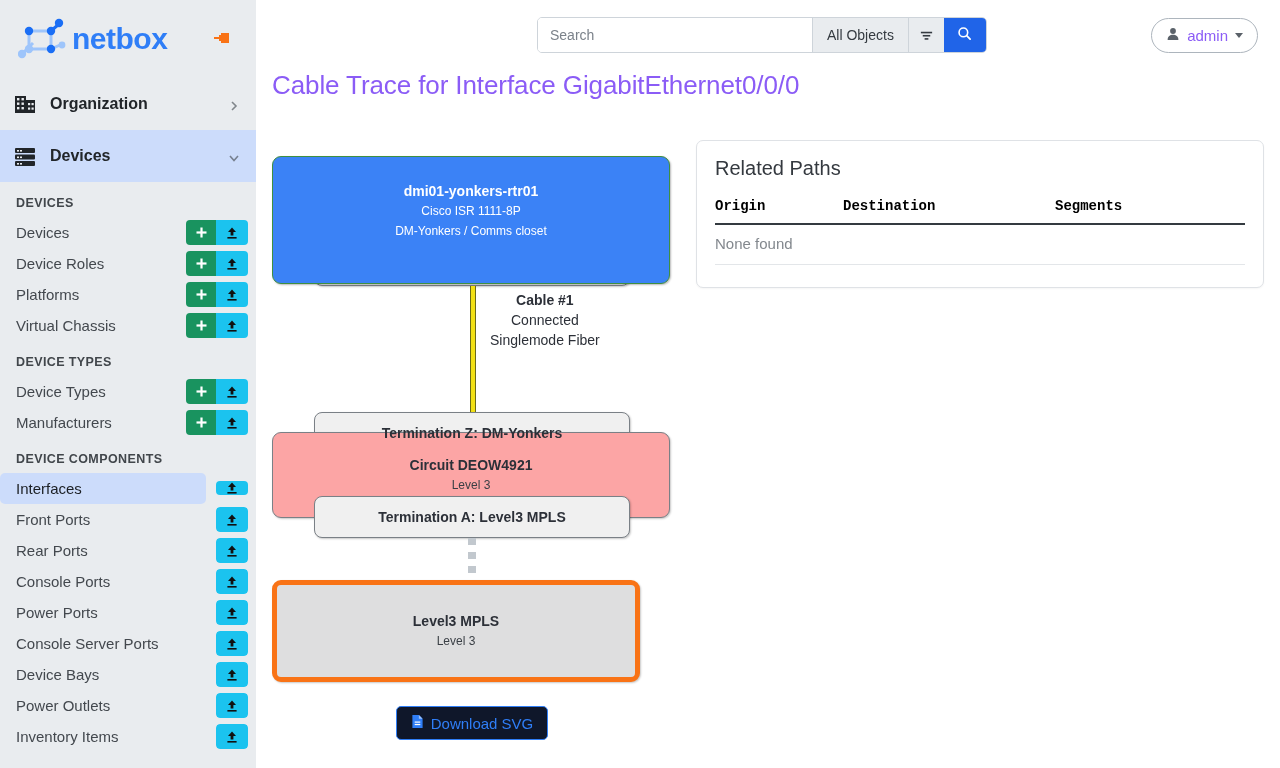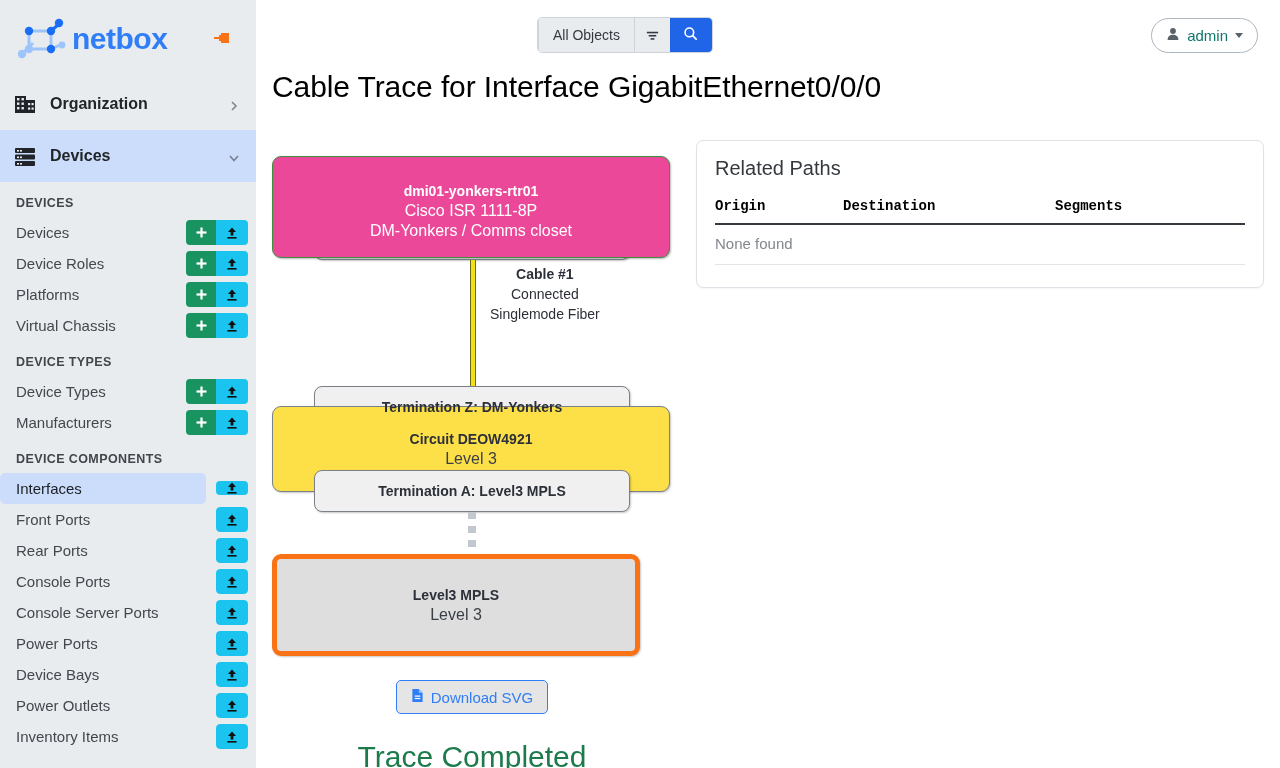--- a/index.html
+++ b/index.html
@@ -556,6 +556,7 @@
 
 <div class="topbar">
   <div class="search-wrap">
+    <input class="search-input" value="" placeholder="Search" style="">
     <div class="search-scope">All Objects</div>
     <div class="search-filter">
       <svg viewBox="0 0 16 16" width="15" height="15">

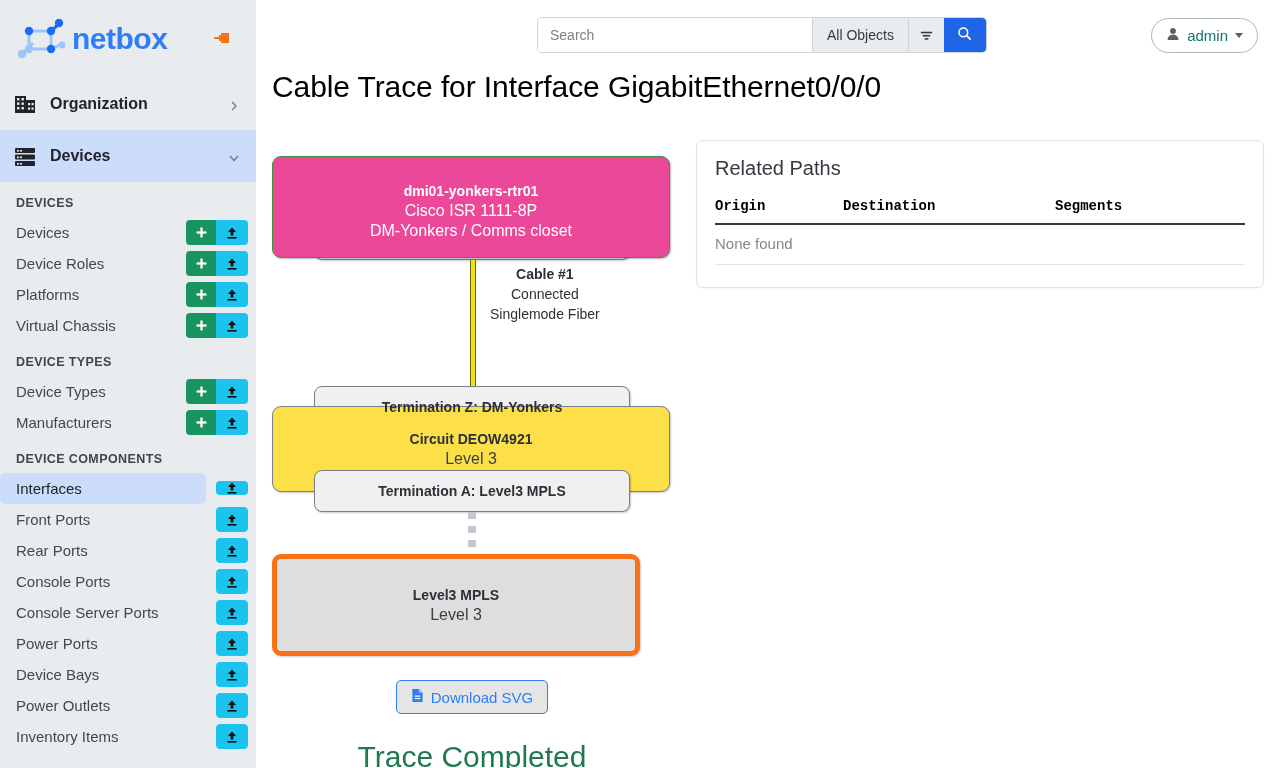--- a/index.html
+++ b/index.html
@@ -130,7 +130,7 @@
     display: flex; align-items: center; gap: 7px;
     height: 35px; padding: 0 14px;
     border: 1px solid #adb5bd; border-radius: 18px;
-    color: #0f766e; font-size: 15px;
+    color: #8b5cf6; font-size: 15px;
     background: #fff; cursor: pointer;
   }
   .caret { width: 0; height: 0; border-left: 4.5px solid transparent; border-right: 4.5px solid transparent; border-top: 5.5px solid #5a6169; }

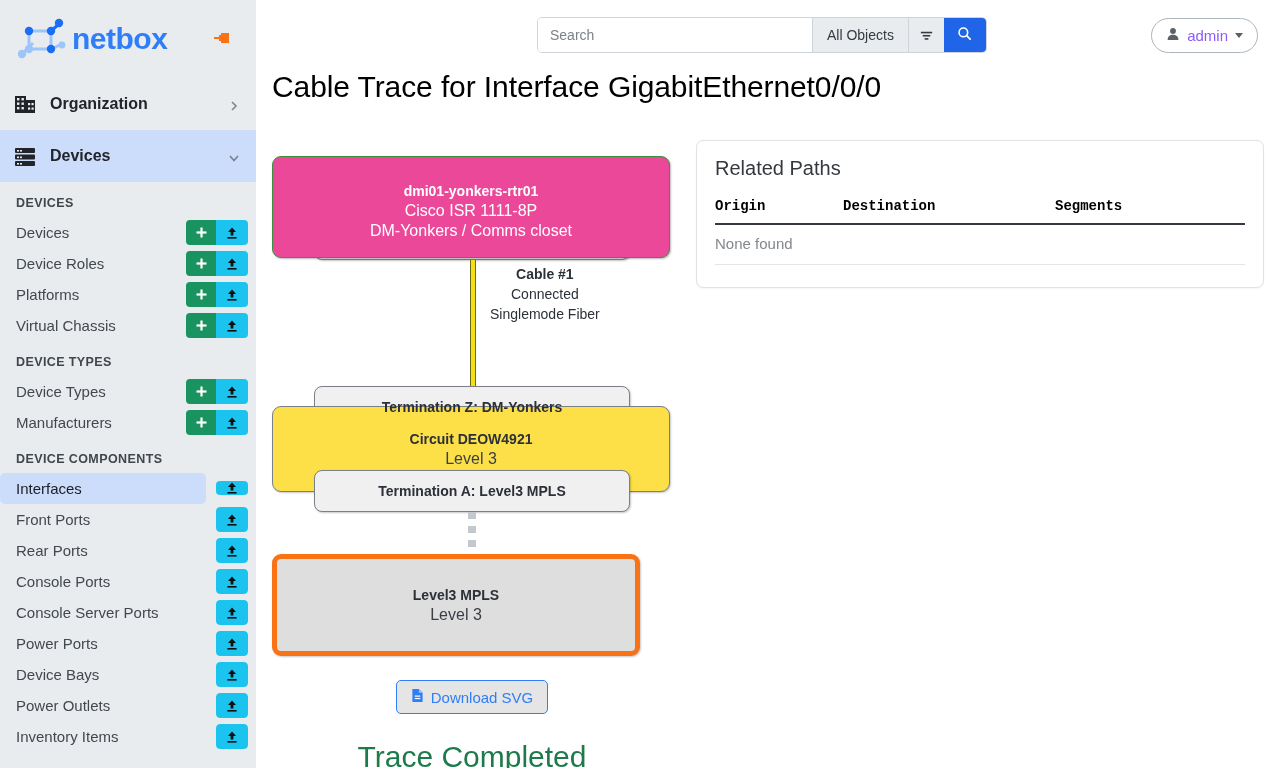--- a/index.html
+++ b/index.html
@@ -138,7 +138,7 @@
   
   .page-title {
     position: absolute; left: 272px; top: 70px;
-    font-size: 30px; font-weight: 400; color: #000000;
+    font-size: 26px; font-weight: 400; color: #8b5cf6;
     letter-spacing: -0.1px;
   }
 

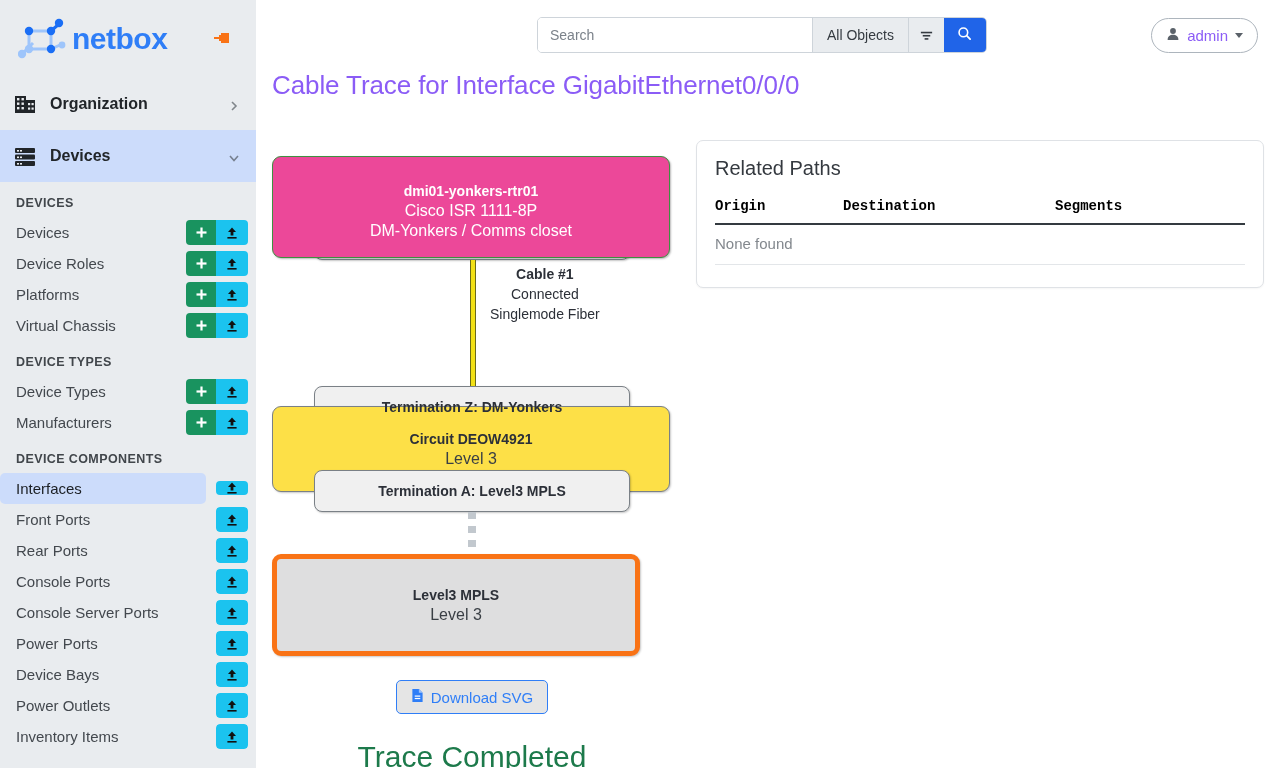--- a/index.html
+++ b/index.html
@@ -153,8 +153,8 @@
     box-shadow: 1px 1px 2px rgba(0,0,0,.28);
   }
   .node.device {
-    width: 398px; background: #ec4899; border-color: #3f8f40;
-    color: #ffffff; padding: 24px 10px 16px;
+    width: 398px; background: #3b82f6; border-color: #3f8f40;
+    color: #ffffff; padding: 24px 10px 42px;
   }
   .node-title { font-weight: 700; font-size: 14px; line-height: 20px; }
   .node-sub { font-size: 16px; line-height: 20px; font-weight: 400; }

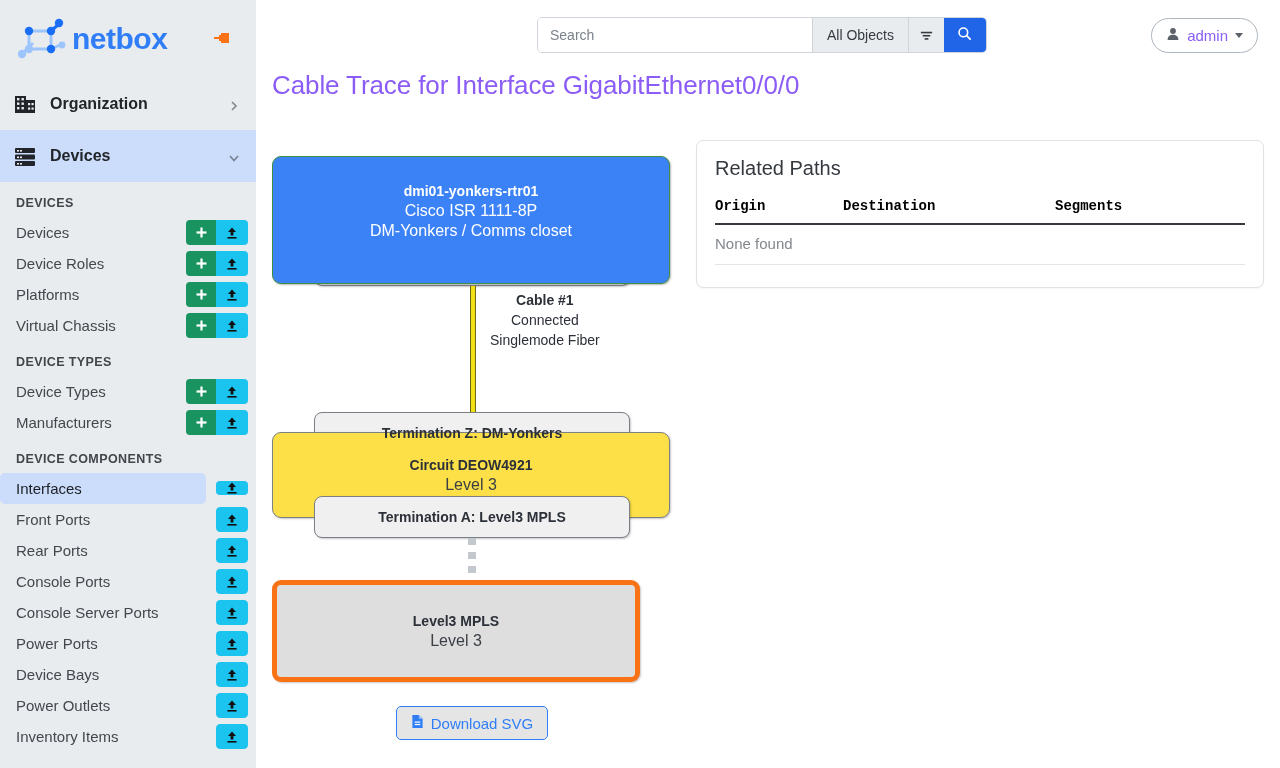--- a/index.html
+++ b/index.html
@@ -157,7 +157,7 @@
     color: #ffffff; padding: 24px 10px 42px;
   }
   .node-title { font-weight: 700; font-size: 14px; line-height: 20px; }
-  .node-sub { font-size: 16px; line-height: 20px; font-weight: 400; }
+  .node-sub { font-size: 12px; line-height: 20px; font-weight: 400; }
 
   .term {
     width: 316px; margin: 0 auto;

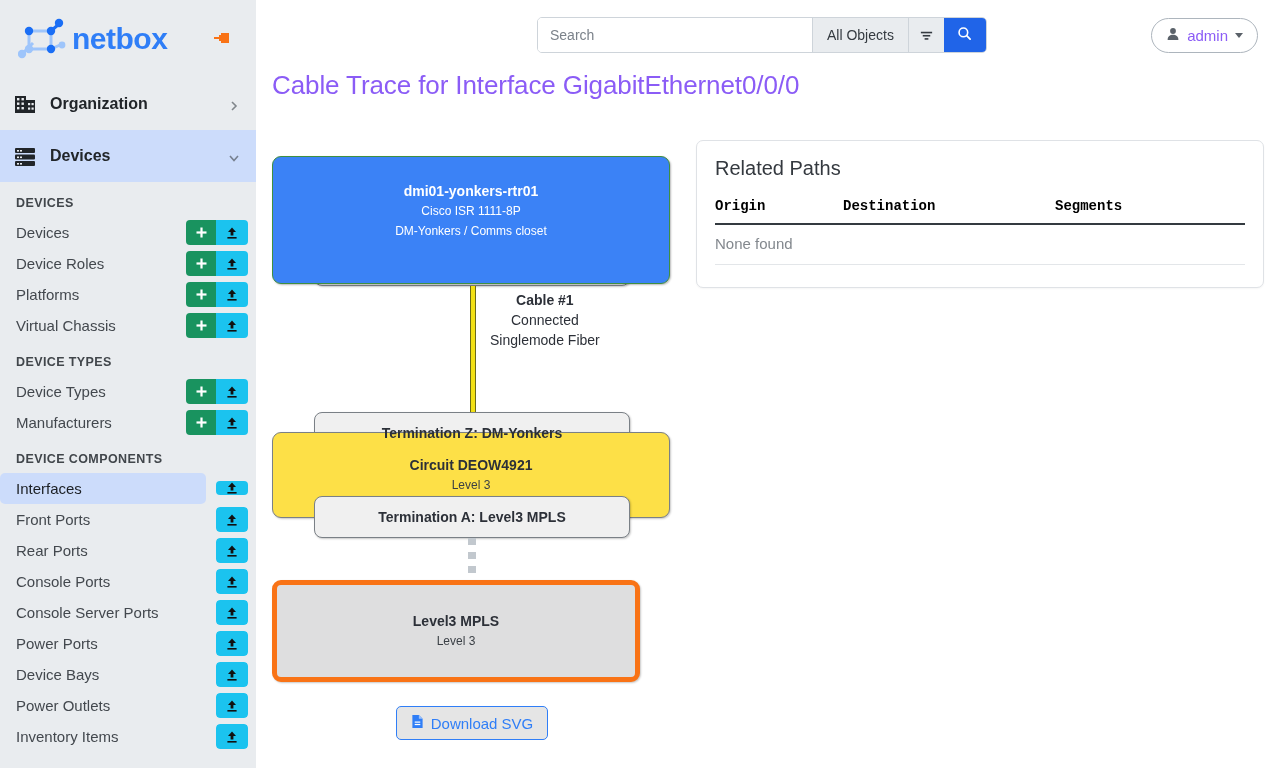--- a/index.html
+++ b/index.html
@@ -171,7 +171,7 @@
 
   .circuit {
     width: 398px;
-    background: #fde047; border: 1px solid #7a8086;
+    background: #fca5a5; border: 1px solid #7a8086;
     border-radius: 9px;
     padding: 22px 2px;
     text-align: center;

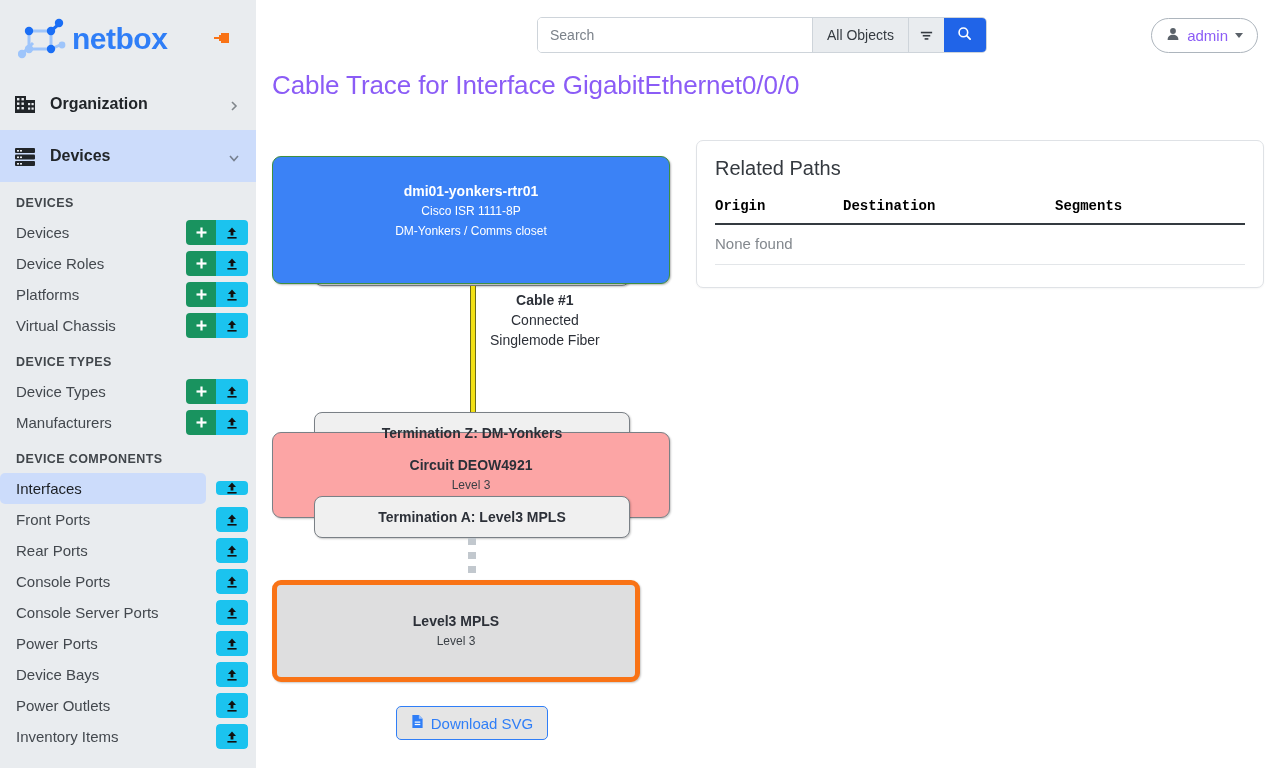--- a/index.html
+++ b/index.html
@@ -493,19 +493,19 @@
     </span>
   </div>
   <div class="nav-item">
+    <span class="ni-label">Power Ports</span>
+    <span class="btn-pair">
+      <span class="bp-imp solo">
+          <svg width="14" height="14" viewBox="0 0 14 14">
+            <polygon points="7,1.5 11,6 3,6" fill="#111"></polygon>
+            <rect x="5.6" y="5.5" width="2.8" height="4" fill="#111"></rect>
+            <rect x="2.4" y="11" width="9.2" height="1.6" fill="#111"></rect>
+          </svg>
+        </span>
+    </span>
+  </div>
+  <div class="nav-item">
     <span class="ni-label">Console Server Ports</span>
-    <span class="btn-pair">
-      <span class="bp-imp solo">
-          <svg width="14" height="14" viewBox="0 0 14 14">
-            <polygon points="7,1.5 11,6 3,6" fill="#111"></polygon>
-            <rect x="5.6" y="5.5" width="2.8" height="4" fill="#111"></rect>
-            <rect x="2.4" y="11" width="9.2" height="1.6" fill="#111"></rect>
-          </svg>
-        </span>
-    </span>
-  </div>
-  <div class="nav-item">
-    <span class="ni-label">Power Ports</span>
     <span class="btn-pair">
       <span class="bp-imp solo">
           <svg width="14" height="14" viewBox="0 0 14 14">

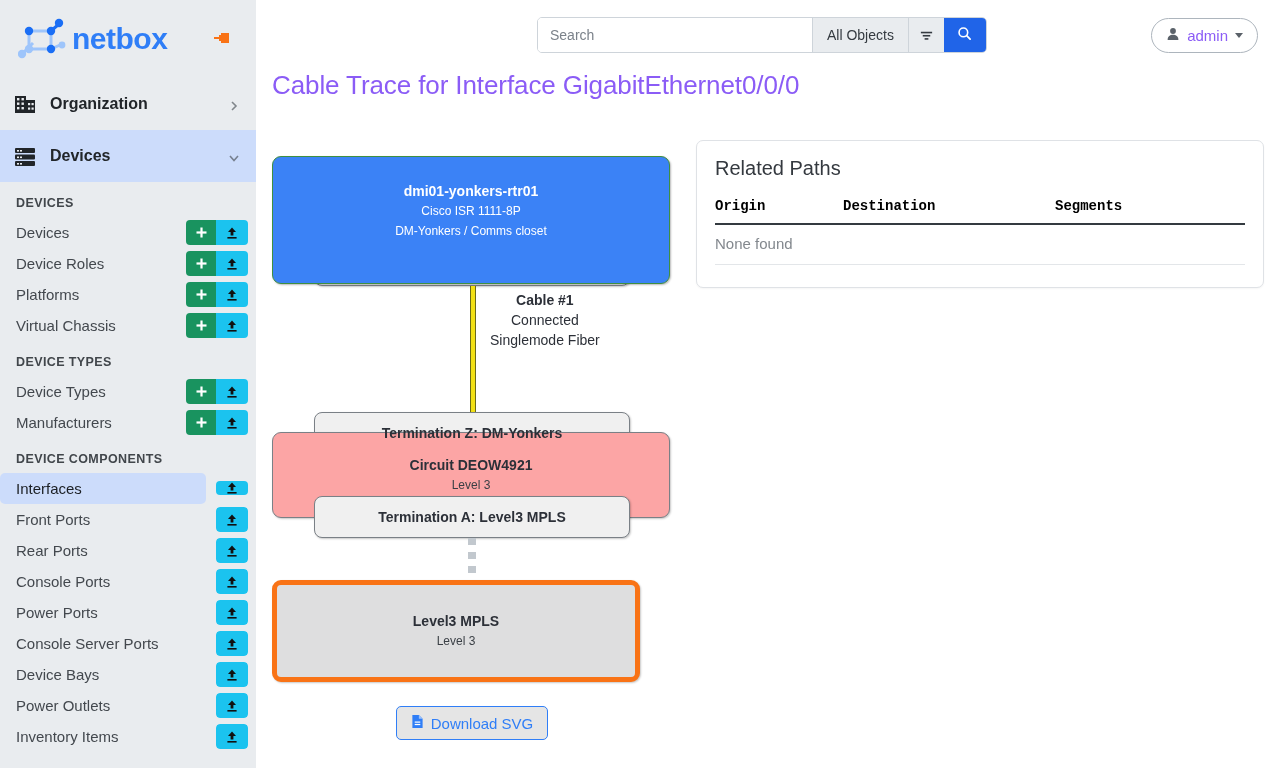--- a/index.html
+++ b/index.html
@@ -214,7 +214,7 @@
   .dl-btn {
     display: inline-flex; align-items: center; gap: 7px;
     border: 1px solid #2f7ef7; border-radius: 5px;
-    background: #e5e5e5; color: #2f7ef7;
+    background: #0f172a; color: #2f7ef7;
     font-size: 15px; padding: 7px 14px;
     cursor: pointer;
   }

